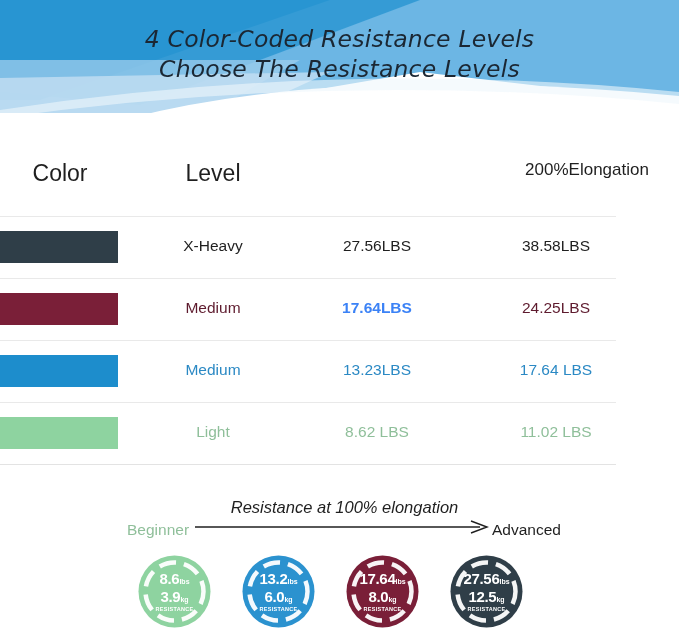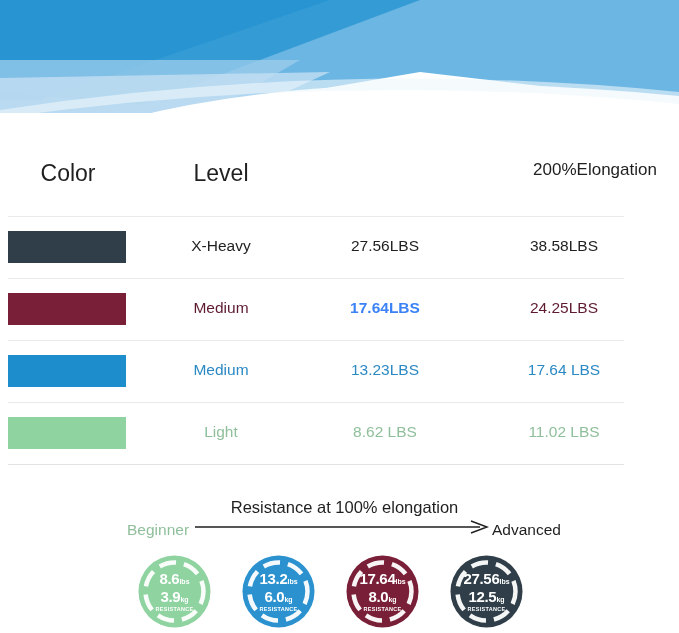--- a/index.html
+++ b/index.html
@@ -195,6 +195,10 @@
     <path d="M0,110 Q340,58 679,92 L679,104 Q340,70 0,118 Z" fill="#eef6fc" opacity="0.6"></path>
     <rect x="0" y="113" width="679" height="5" fill="#ffffff"></rect>
   </svg>
+  <div class="banner-titles">
+    <div class="banner-title">4 Color-Coded Resistance Levels</div>
+    <div class="banner-title">Choose The Resistance Levels</div>
+  </div>
 </div>
 
 <div class="table">

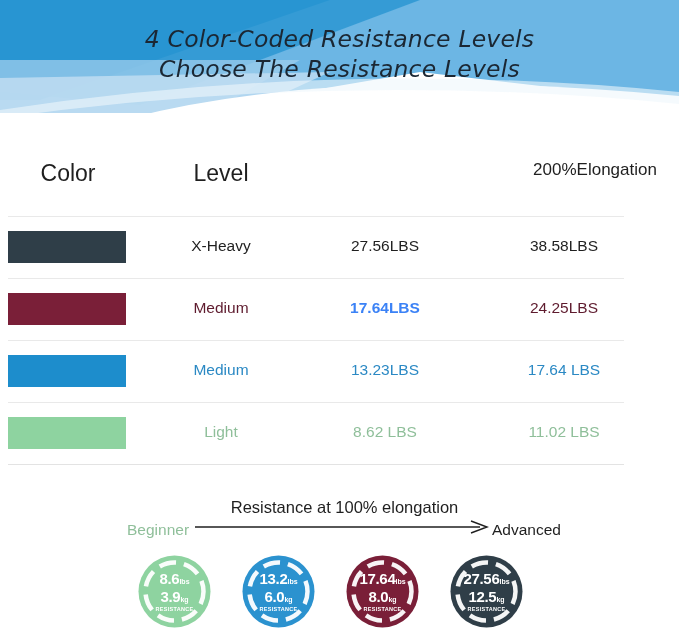--- a/index.html
+++ b/index.html
@@ -48,7 +48,6 @@
     left: 0;
     top: 118px;
     width: 616px;
-    margin-left: 8px;
   }
   .thead {
     height: 98px;

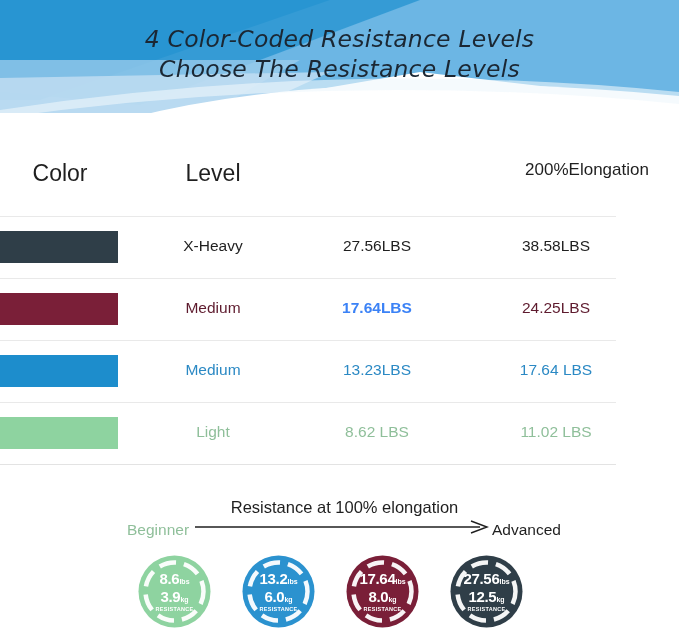--- a/index.html
+++ b/index.html
@@ -113,6 +113,7 @@
     color: #1f1f1f;
     padding-left: 10px;
     box-sizing: border-box;
+    font-style: italic;
   }
   .scale-beginner {
     position: absolute;

